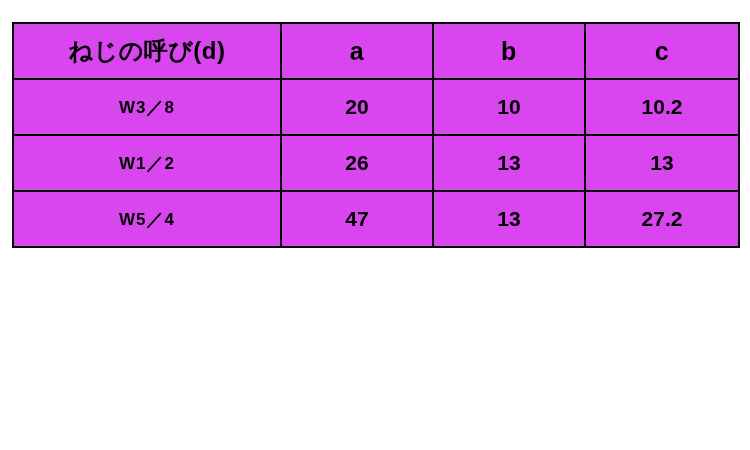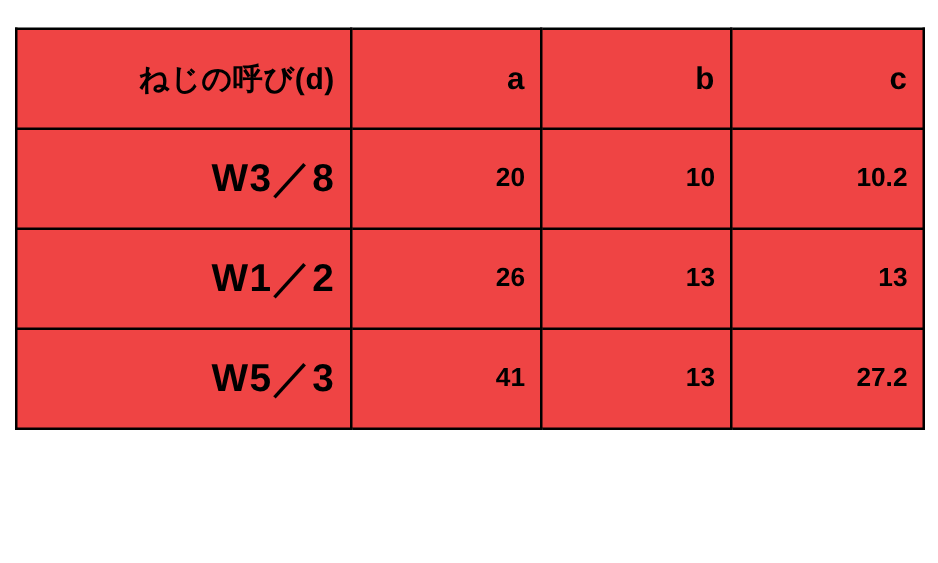--- a/index.html
+++ b/index.html
@@ -37,11 +37,11 @@
   table.spec-table th,
   table.spec-table td {
     border: 2px solid #000000;
-    text-align: right;
+    text-align: center;
     vertical-align: middle;
     font-weight: bold;
-    padding: 12px;
-    background: #ef4444;
+    padding: 0;
+    background: #d946ef;
   }
   table.spec-table thead th {
     height: 54px;

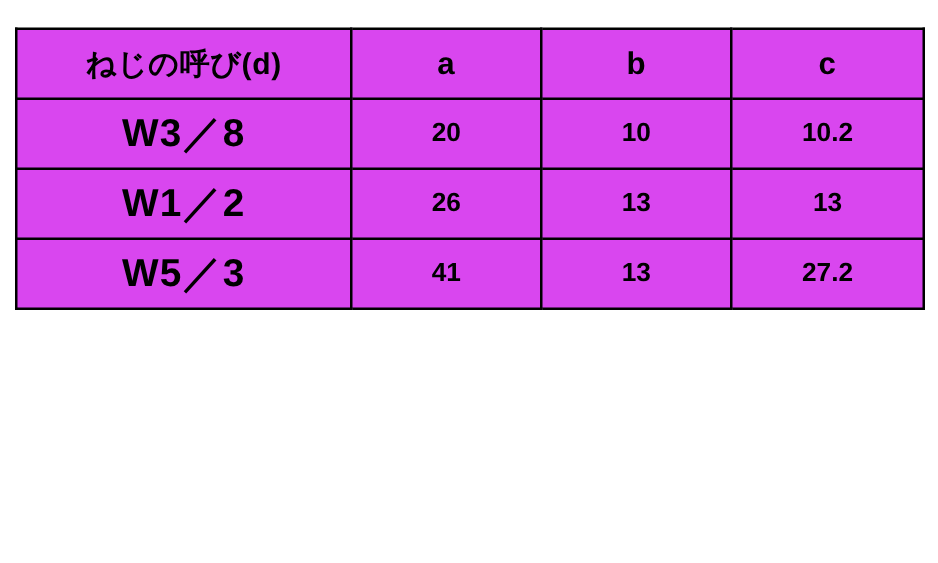--- a/index.html
+++ b/index.html
@@ -56,7 +56,7 @@
     font-size: 27px;
   }
   table.spec-table tbody td.cell-name {
-    font-size: 31px;
+    font-size: 17px;
     letter-spacing: 1px;
   }
   table.spec-table tbody td.cell-num {

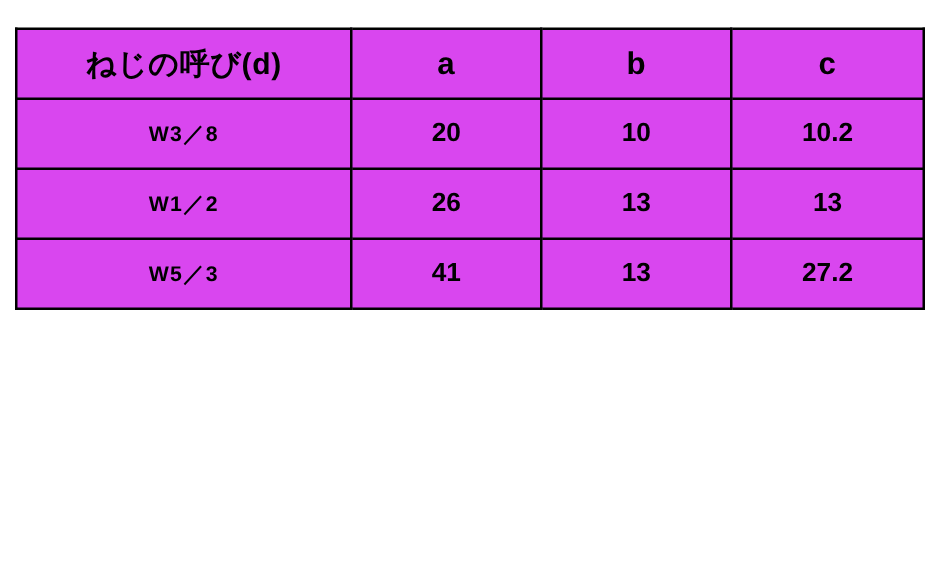--- a/index.html
+++ b/index.html
@@ -96,7 +96,7 @@
         <td class="cell-num">13</td>
       </tr>
       <tr>
-        <td class="cell-name">W5／3</td>
+        <td class="cell-name">W5／4</td>
         <td class="cell-num">41</td>
         <td class="cell-num">13</td>
         <td class="cell-num">27.2</td>

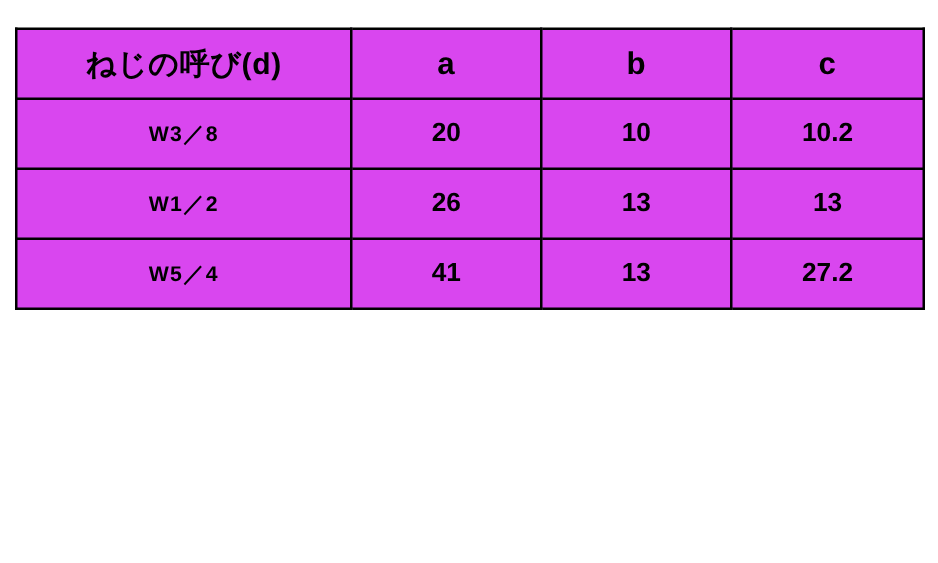--- a/index.html
+++ b/index.html
@@ -97,7 +97,7 @@
       </tr>
       <tr>
         <td class="cell-name">W5／4</td>
-        <td class="cell-num">41</td>
+        <td class="cell-num">47</td>
         <td class="cell-num">13</td>
         <td class="cell-num">27.2</td>
       </tr>

